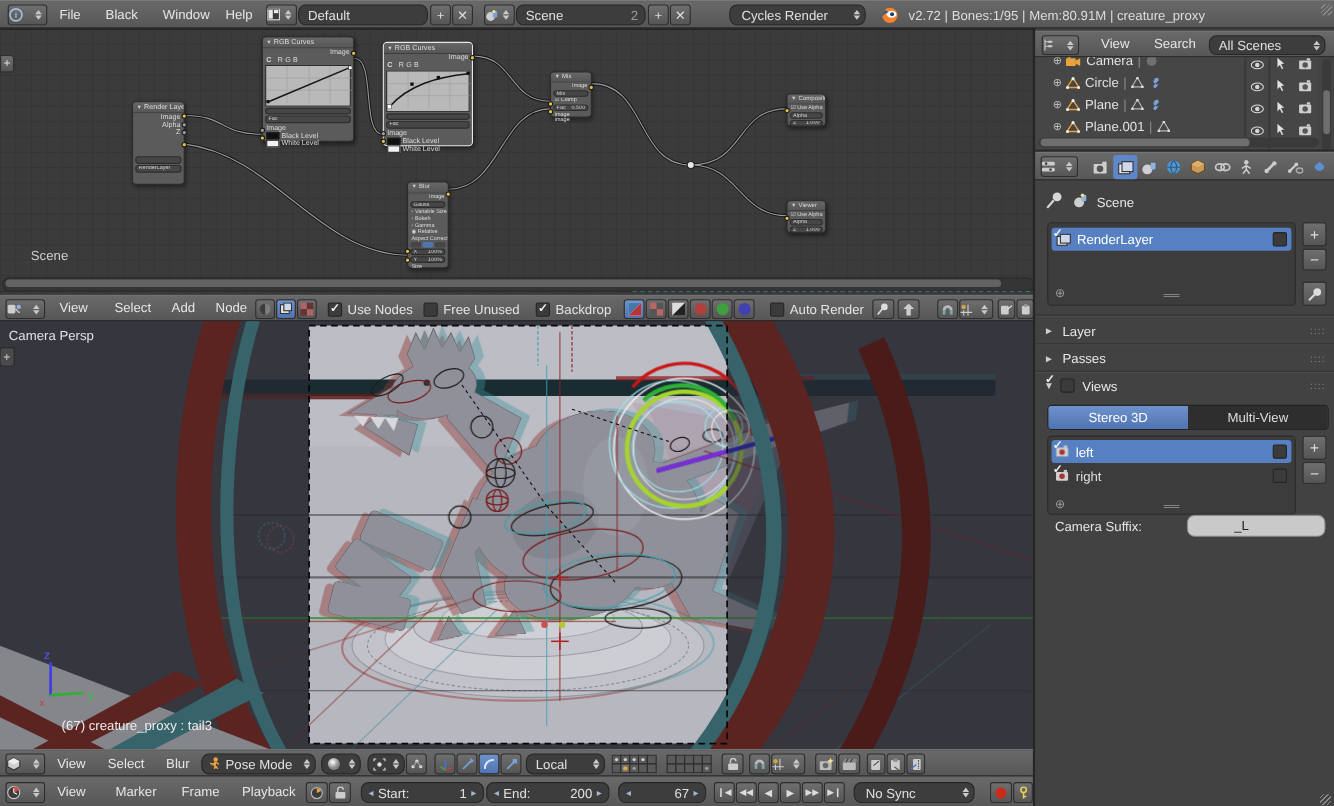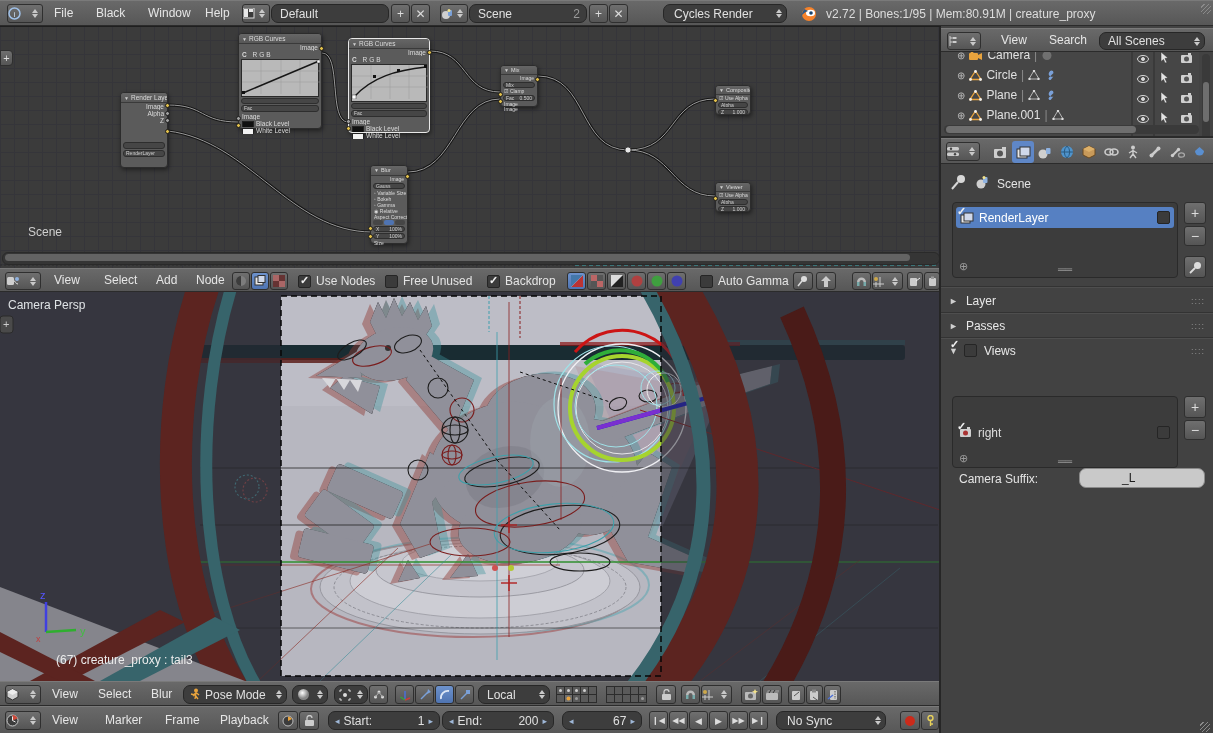--- a/index.html
+++ b/index.html
@@ -375,7 +375,7 @@
       </div>
 
     <span class="chk" style="left:700px;top:6px;"></span>
-    <span class="lbl" style="left:718px;top:5px;">Auto Gamma</span>
+    <span class="lbl" style="left:718px;top:5px;">Auto Render</span>
 
     <div class="btn" style="left:793px;top:3px;width:20px;height:18px;">
         <svg width="12" height="12">

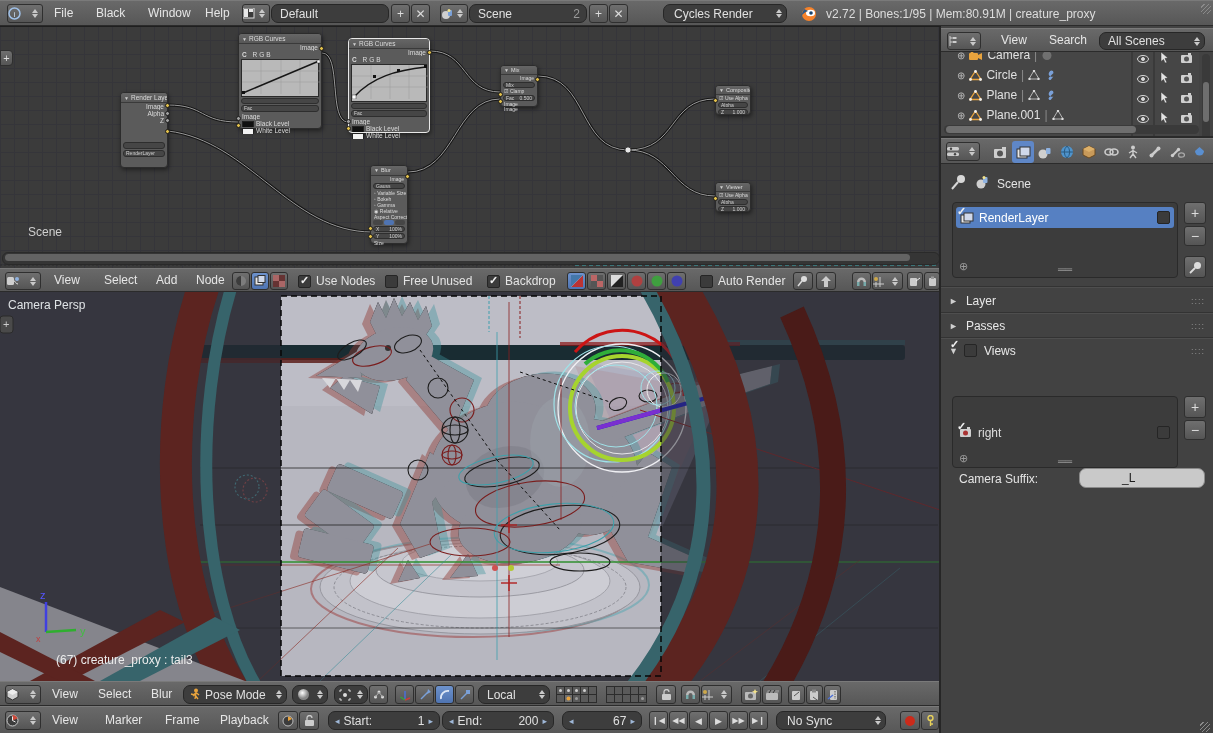--- a/index.html
+++ b/index.html
@@ -1151,6 +1151,10 @@
         <span class="grip">::::</span>
       </div>
 
+      <div class="abs" style="left:11px;top:230px;width:254px;height:21px;display:flex;border:1px solid #252525;border-radius:4px;overflow:hidden;">
+        <div style="flex:1;background:linear-gradient(#6d92cc,#4f74b2);display:flex;align-items:center;justify-content:center;color:#fff;">Stereo 3D</div>
+        <div style="flex:1;background:#2e2e2e;display:flex;align-items:center;justify-content:center;color:#ddd;">Multi-View</div>
+      </div>
 
       <div class="listbox" style="left:11px;top:258px;width:226px;height:72px;">
         <div class="lrow" style="top:25px;">

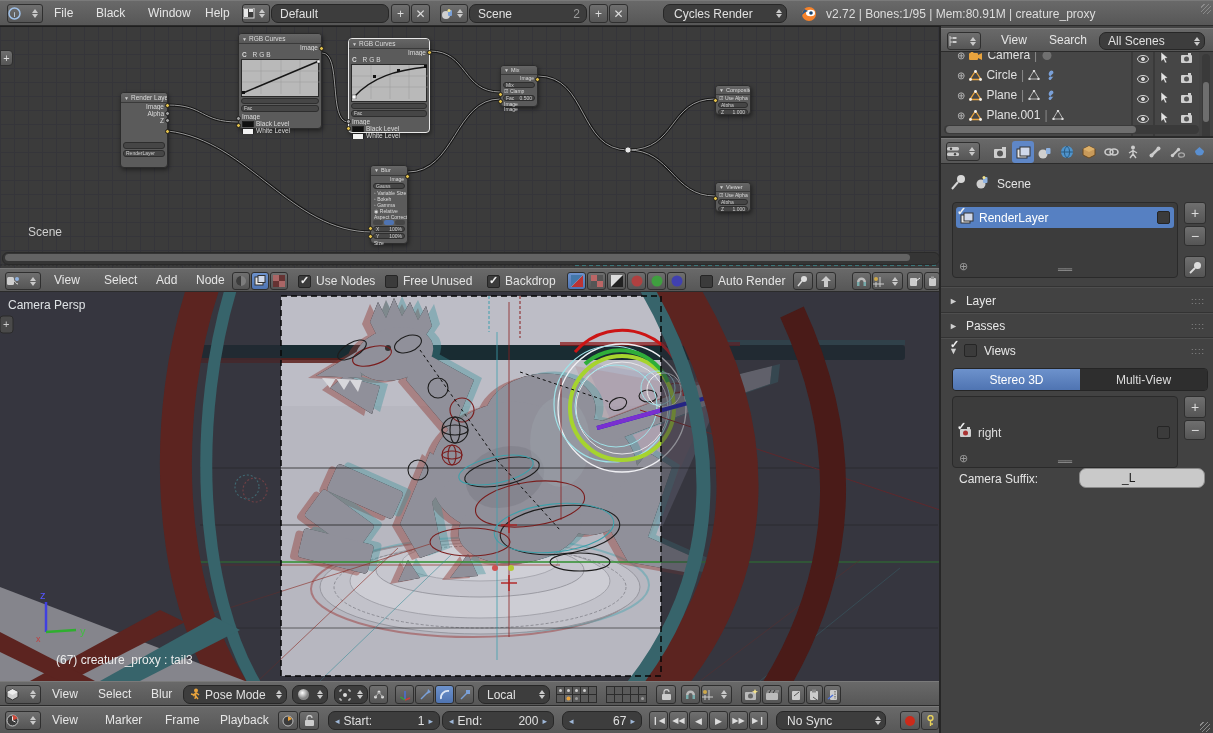--- a/index.html
+++ b/index.html
@@ -1157,6 +1157,15 @@
       </div>
 
       <div class="listbox" style="left:11px;top:258px;width:226px;height:72px;">
+        <div class="lrow sel" style="top:3px;">
+          <svg width="13" height="11">
+              <rect x="0" y="2" width="11" height="8" rx="1" fill="#cfcfcf"></rect>
+              <circle cx="5.5" cy="6" r="2.5" fill="#a33"></circle>
+              <rect x="7" y="0" width="3" height="2" fill="#cfcfcf"></rect>
+            </svg>
+          <span>left</span>
+          <span class="chk on" style="position:static;margin-left:auto;"></span>
+        </div>
         <div class="lrow" style="top:25px;">
           <svg width="13" height="11">
               <rect x="0" y="2" width="11" height="8" rx="1" fill="#cfcfcf"></rect>

